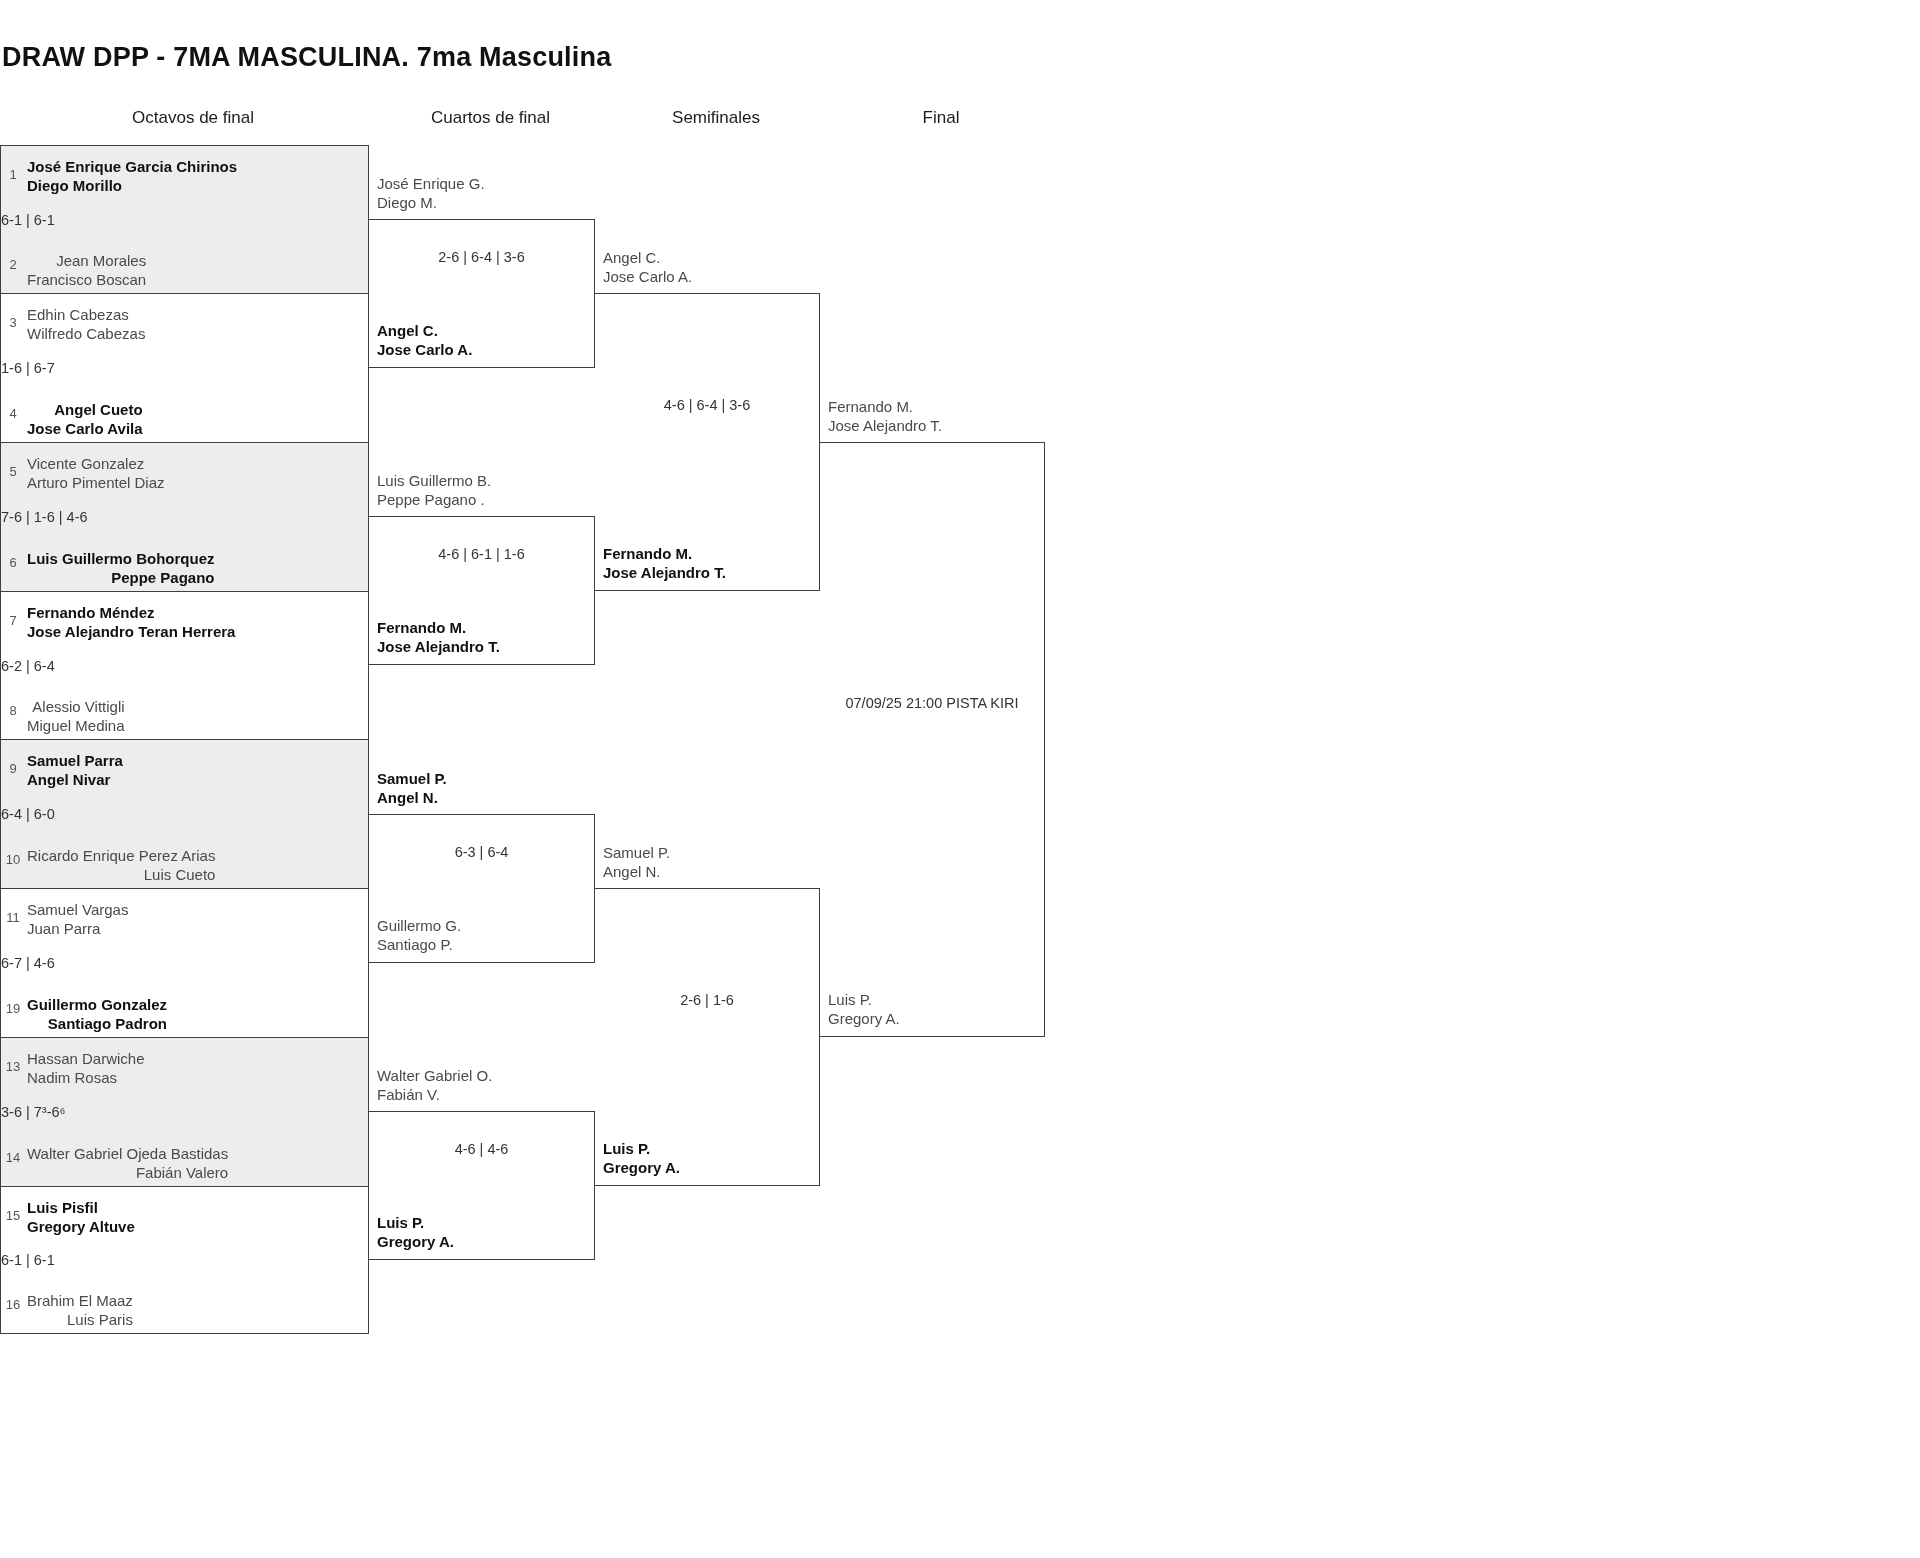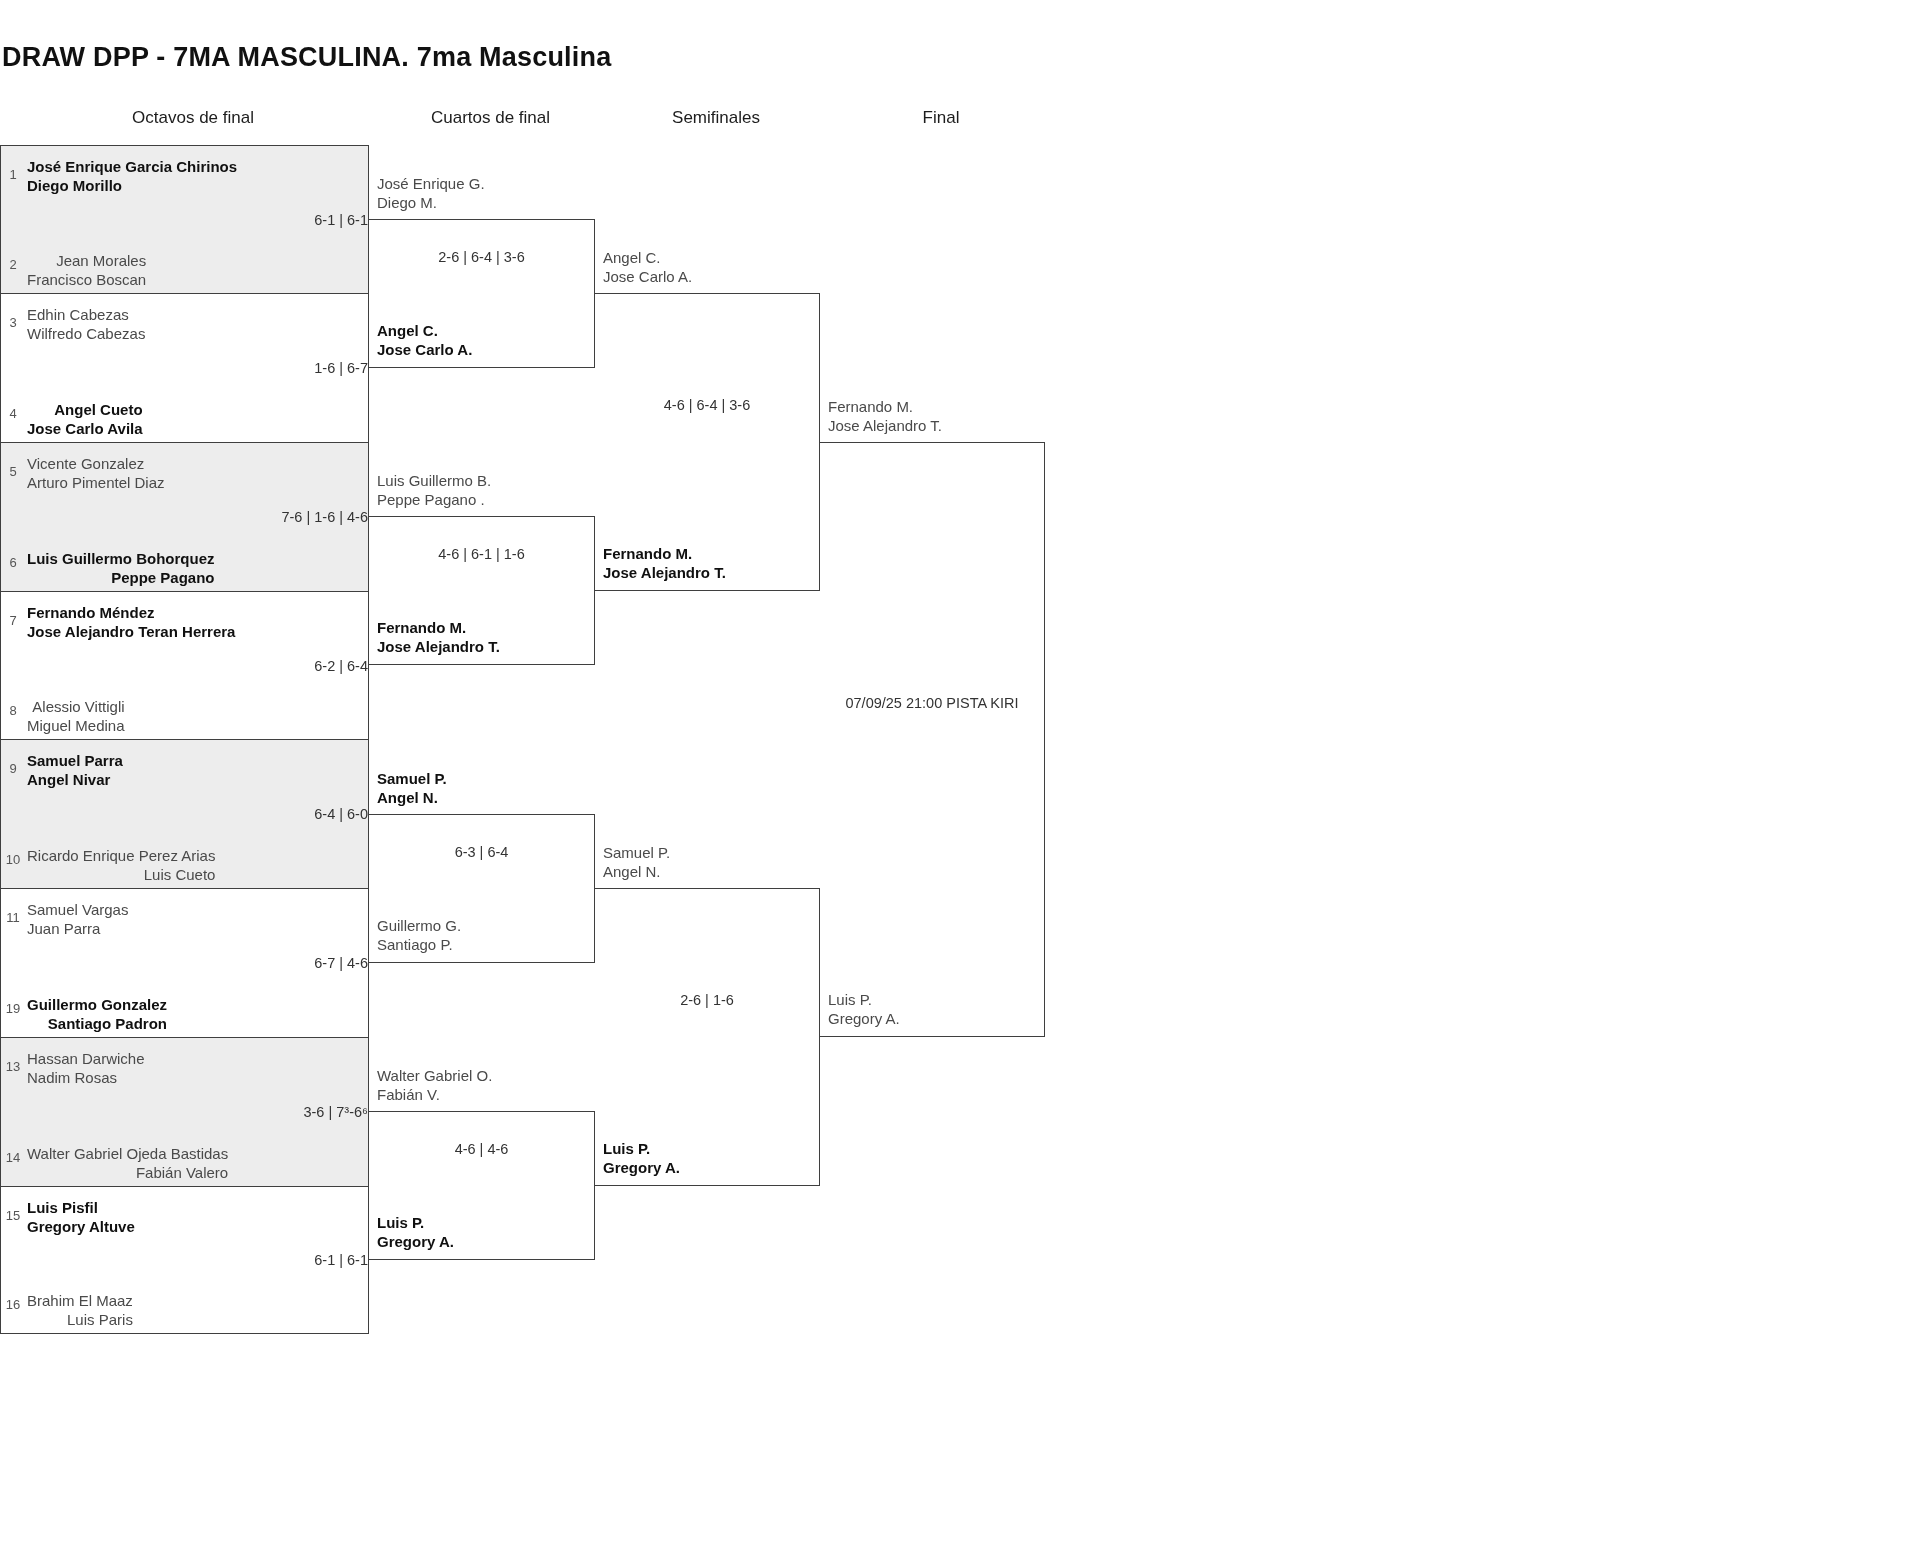--- a/index.html
+++ b/index.html
@@ -52,7 +52,7 @@
   .obox .team.tb{position:absolute;left:26px;bottom:4px;text-align:right;}
   .oscore{
     position:absolute;left:0;right:0;top:calc(50% - 10px);
-    text-align:right;font-size:14.5px;line-height:20px;color:var(--score);
+    text-align:left;font-size:14.5px;line-height:20px;color:var(--score);
     white-space:nowrap;
   }
 

